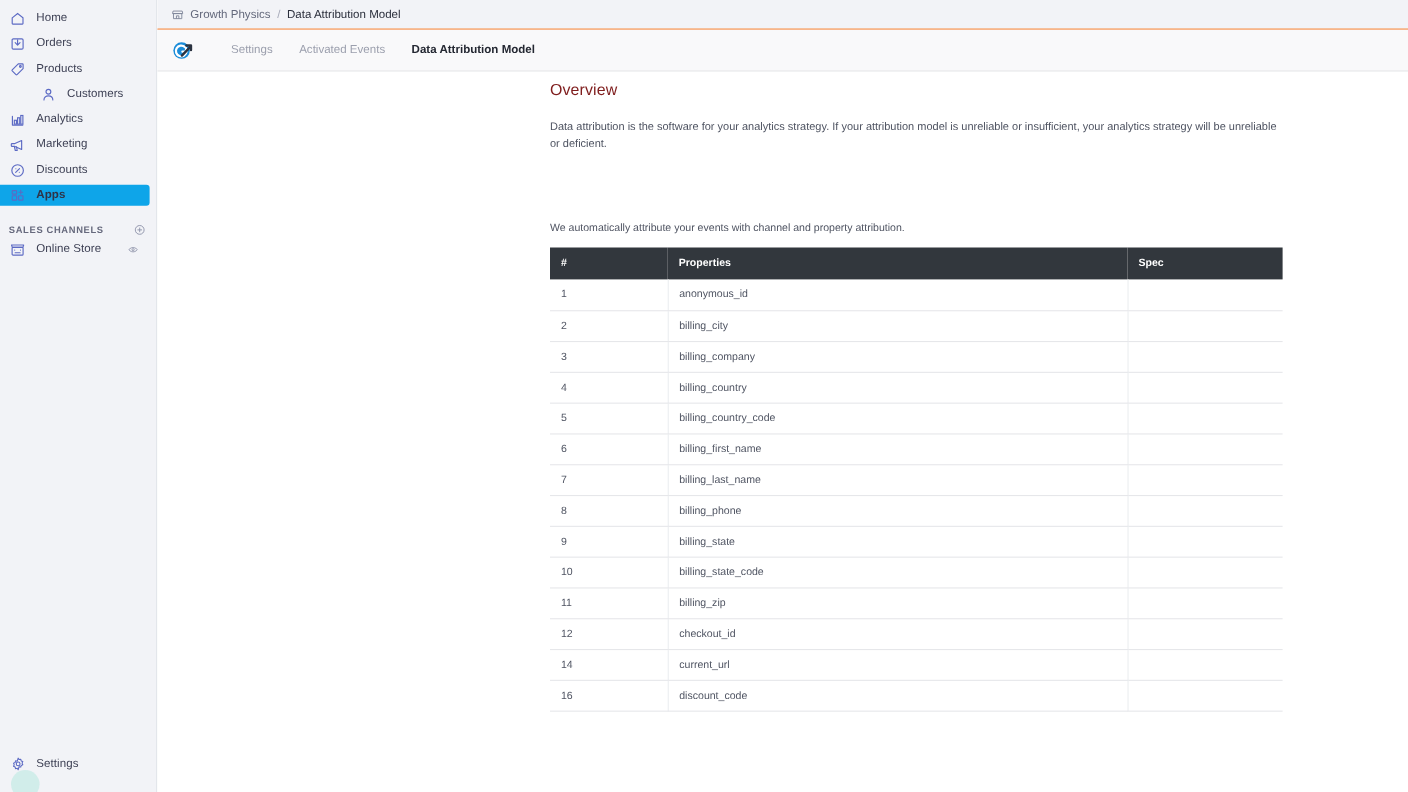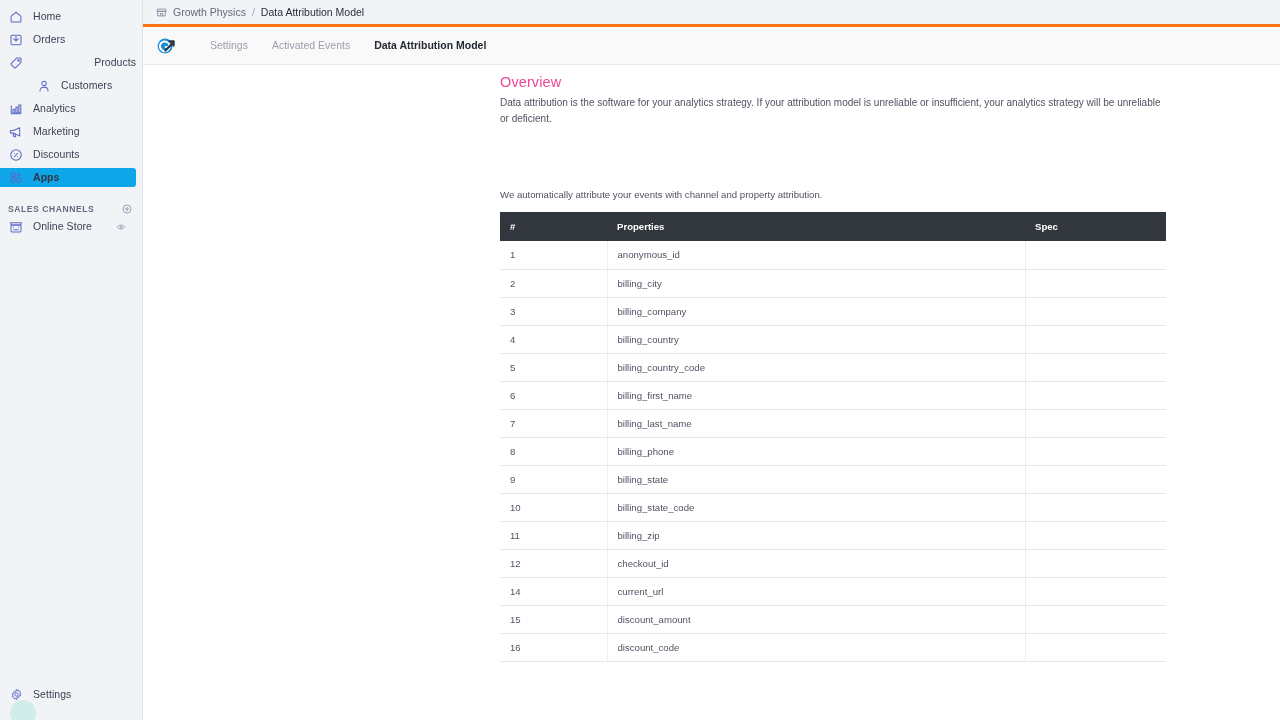--- a/index.html
+++ b/index.html
@@ -82,7 +82,7 @@
   .breadcrumb-bar {
     height: 27px;
     background: #f2f3f7;
-    border-bottom: 3px solid #f97316;
+    border-bottom: 1px solid #f97316;
     display: flex; align-items: center;
     padding-left: 13px;
     gap: 6px;

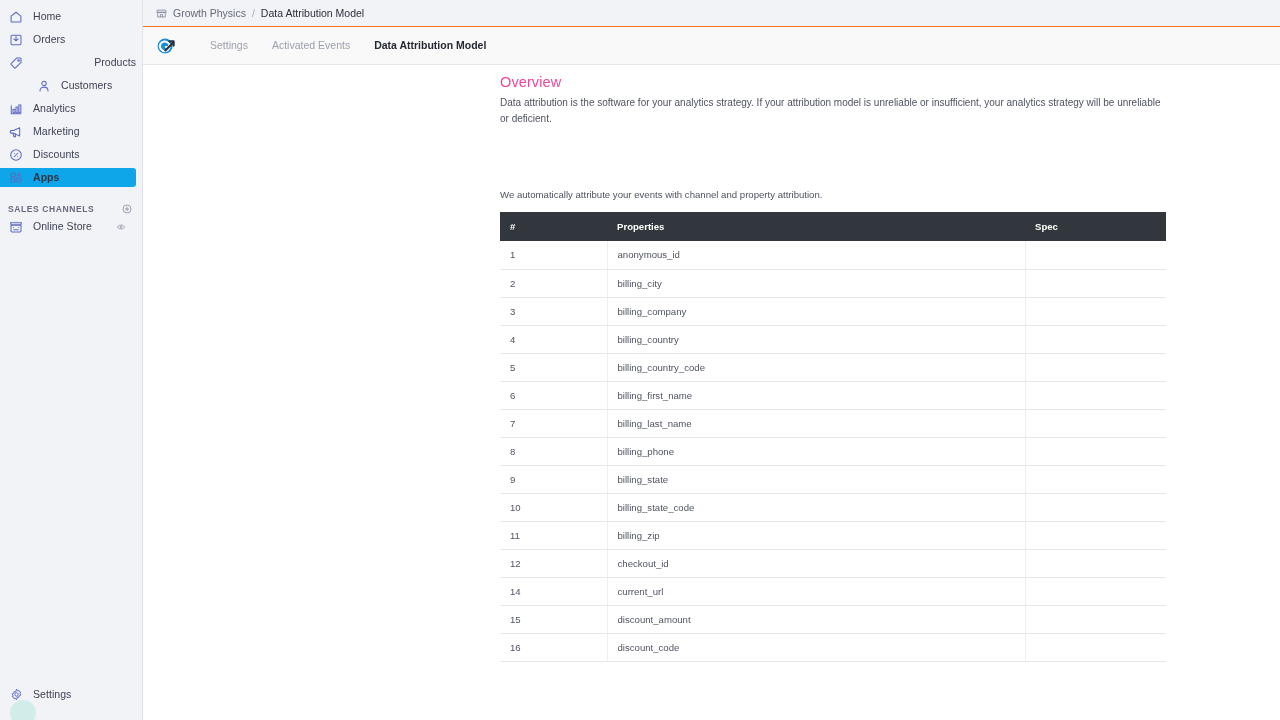--- a/index.html
+++ b/index.html
@@ -200,7 +200,7 @@
           </span>
           <span class="nav-label">Orders</span>
         </div>
-        <div class="nav-item" style="margin-top: 4px; justify-content: space-between;">
+        <div class="nav-item" style="margin-top: 4px;">
           <span class="nav-icon">
             <svg width="14" height="14" viewBox="0 0 16 16" fill="none" stroke="#5c6ac4" stroke-width="1.2">
               <path d="M8.7 2.3H13a.7.7 0 0 1 .7.7v4.3L7.4 13.6a.8.8 0 0 1-1.1 0L2.4 9.7a.8.8 0 0 1 0-1.1z" stroke-linejoin="round"></path>

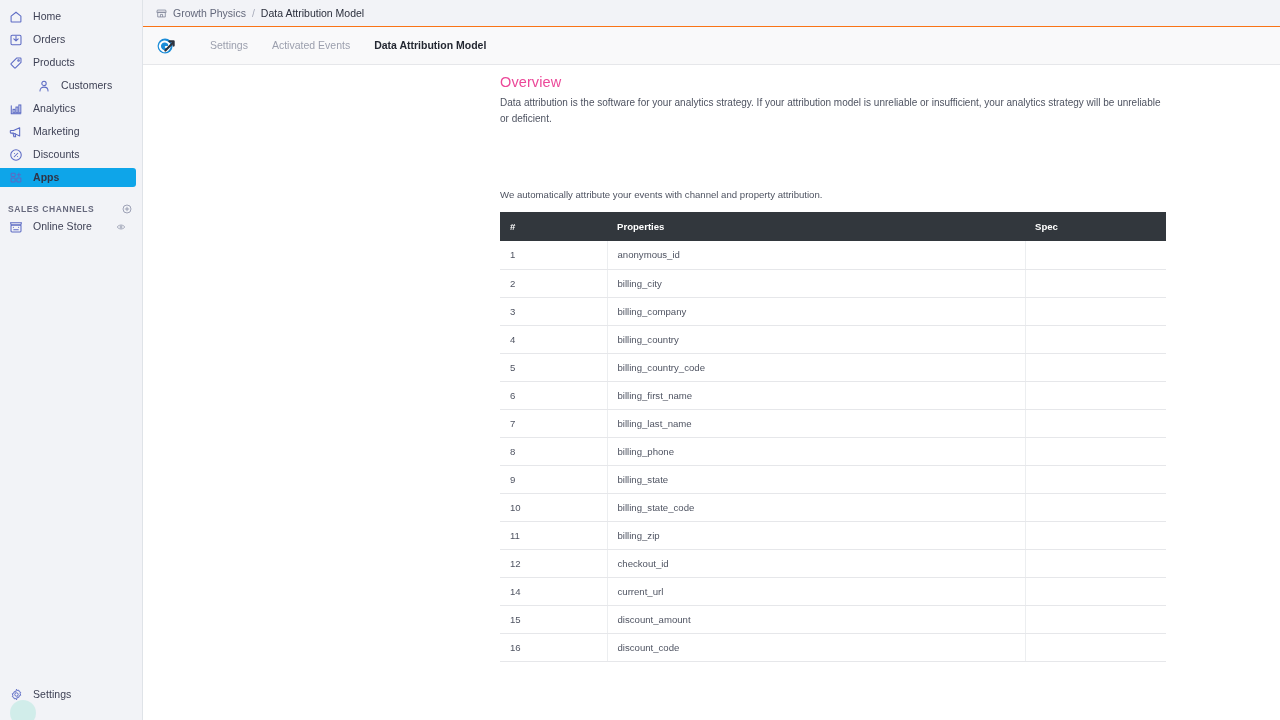--- a/index.html
+++ b/index.html
@@ -130,9 +130,9 @@
   h1.overview-title {
     font-size: 14.5px;
     font-weight: normal;
-    color: #ec4899;
+    color: #7f1d1d;
     letter-spacing: 0.1px;
-    margin-bottom: 5px;
+    margin-bottom: 18px;
   }
   p.para {
     font-size: 10px;

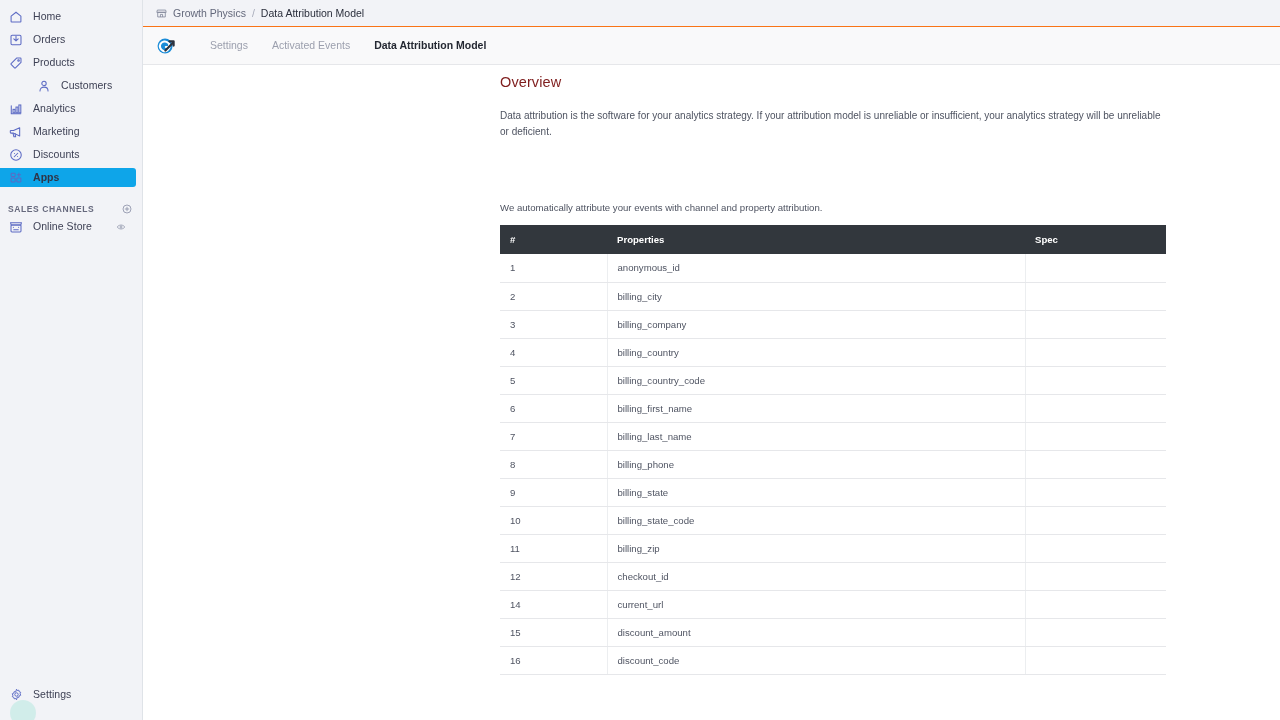--- a/index.html
+++ b/index.html
@@ -418,11 +418,6 @@
                 <td class="col-spec"></td>
               </tr>
               <tr>
-                <td class="col-num">15</td>
-                <td class="col-prop">discount_amount</td>
-                <td class="col-spec"></td>
-              </tr>
-              <tr>
                 <td class="col-num">16</td>
                 <td class="col-prop">discount_code</td>
                 <td class="col-spec"></td>

